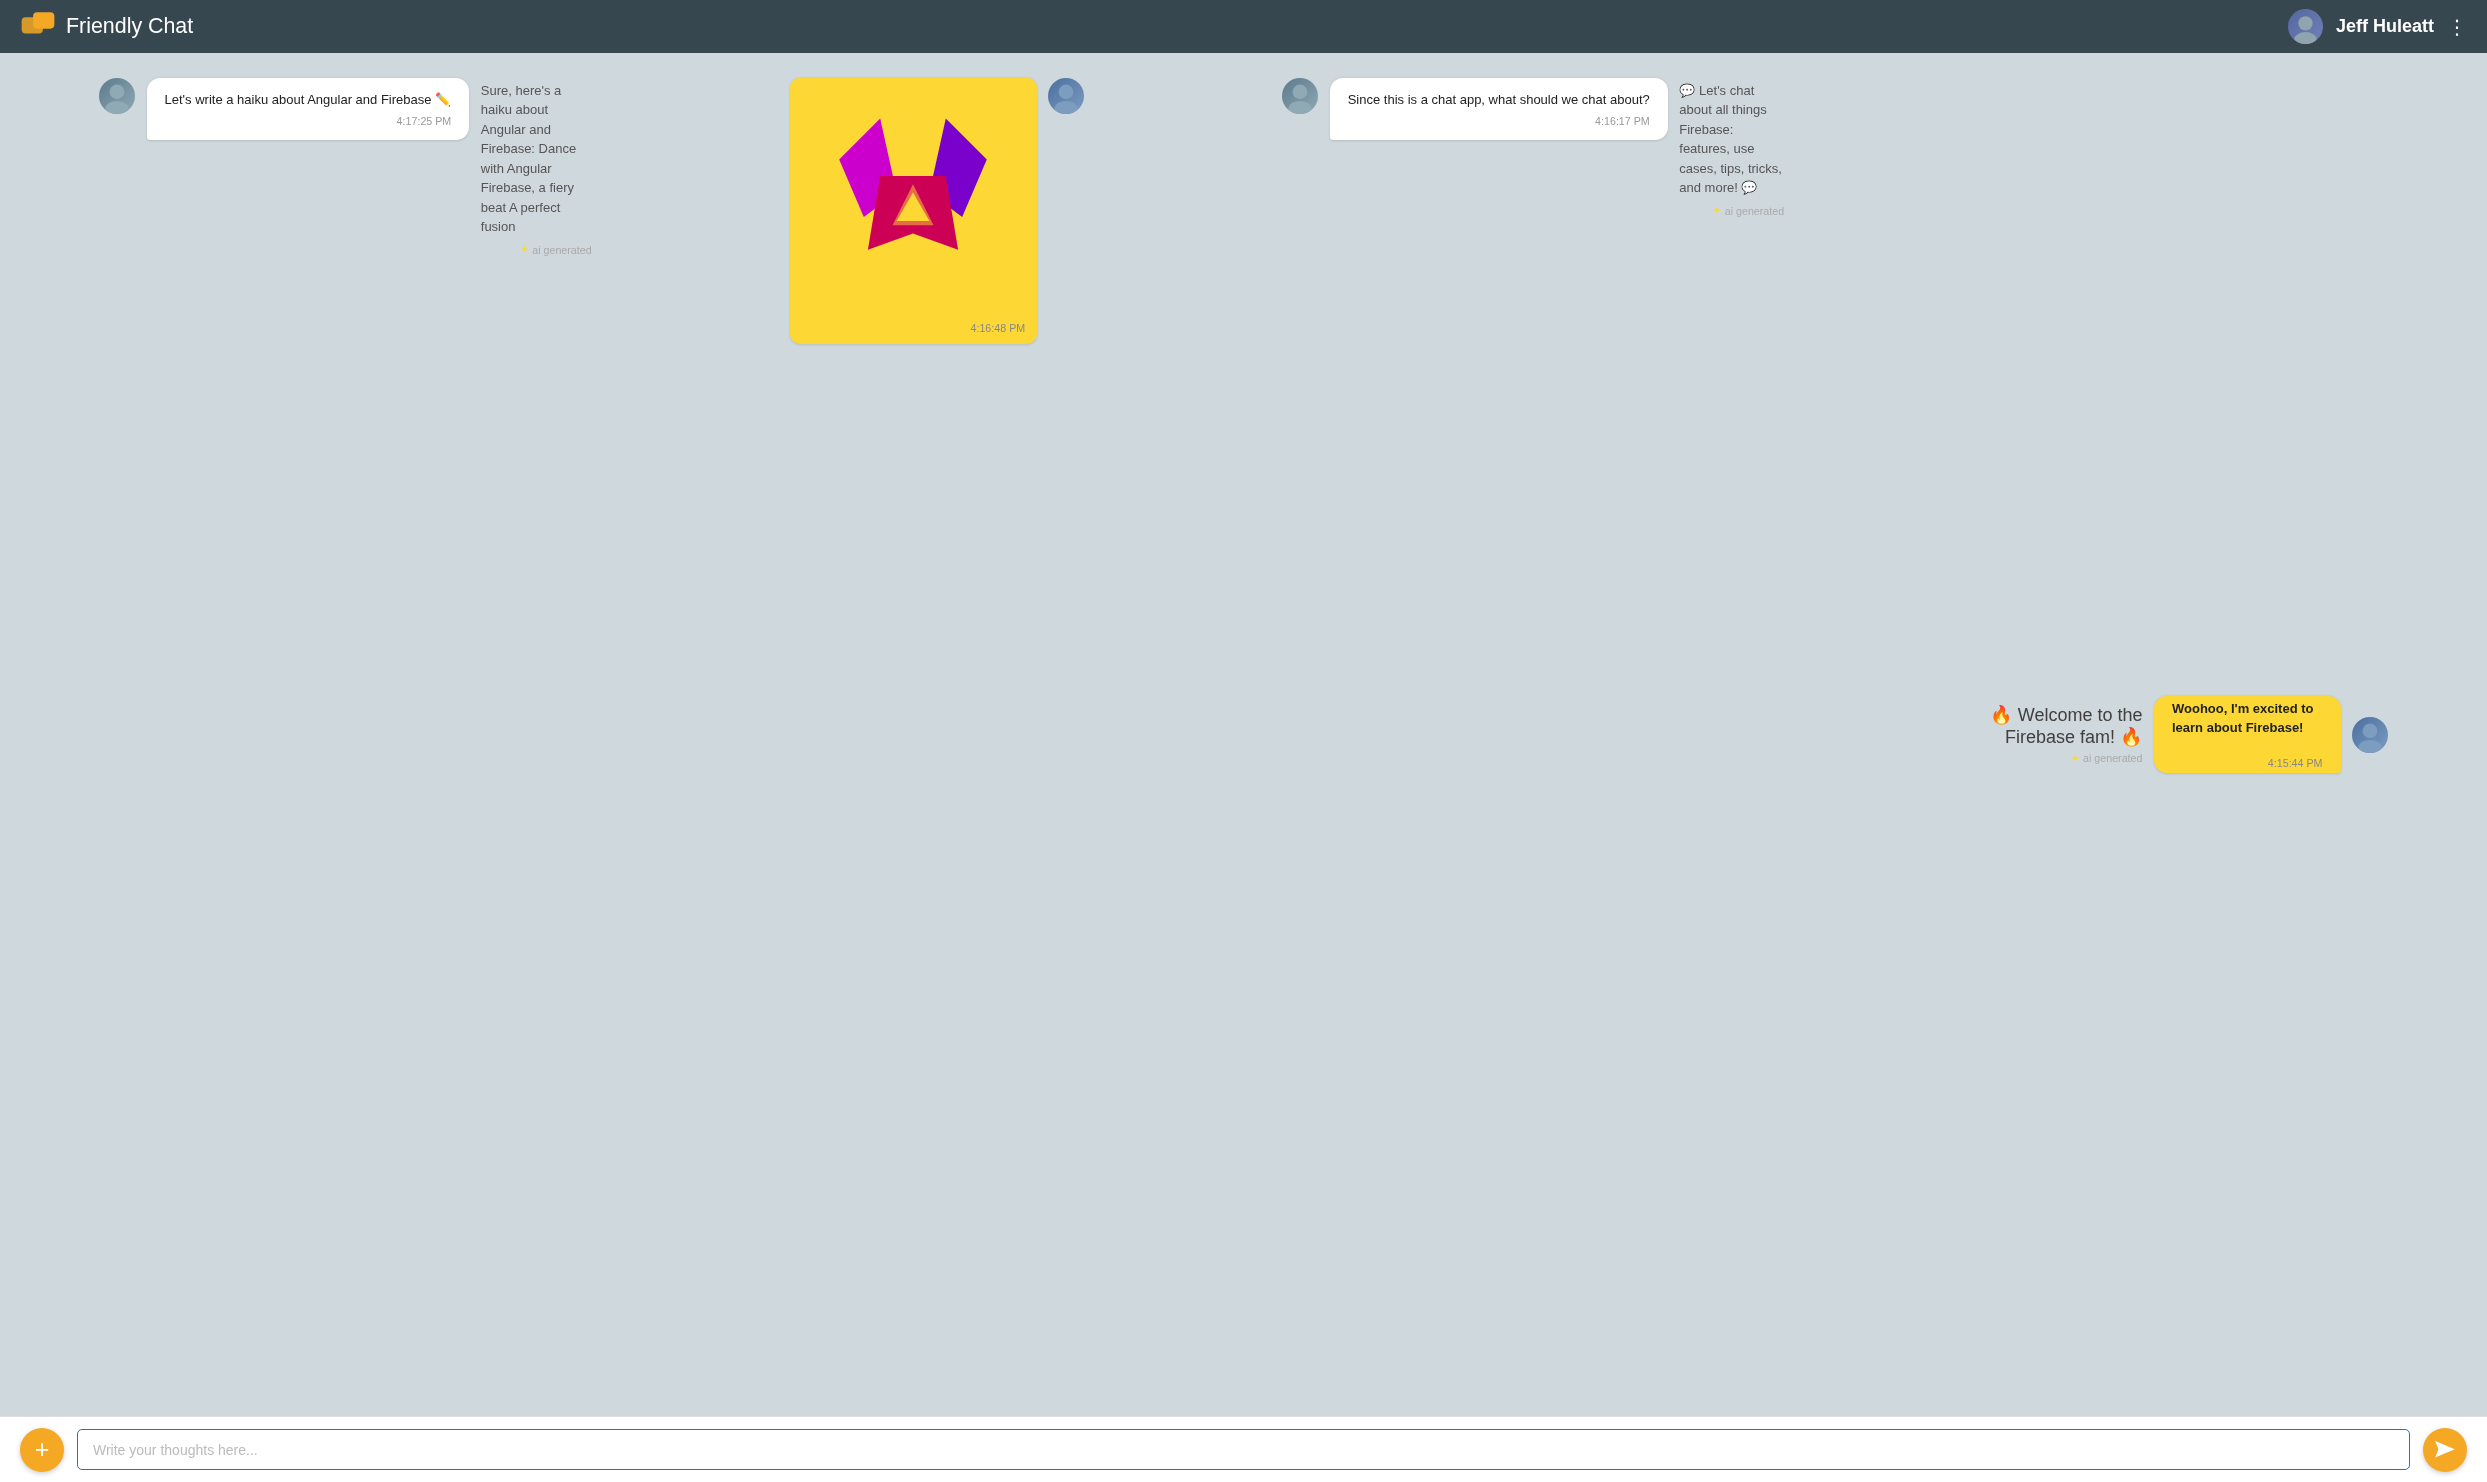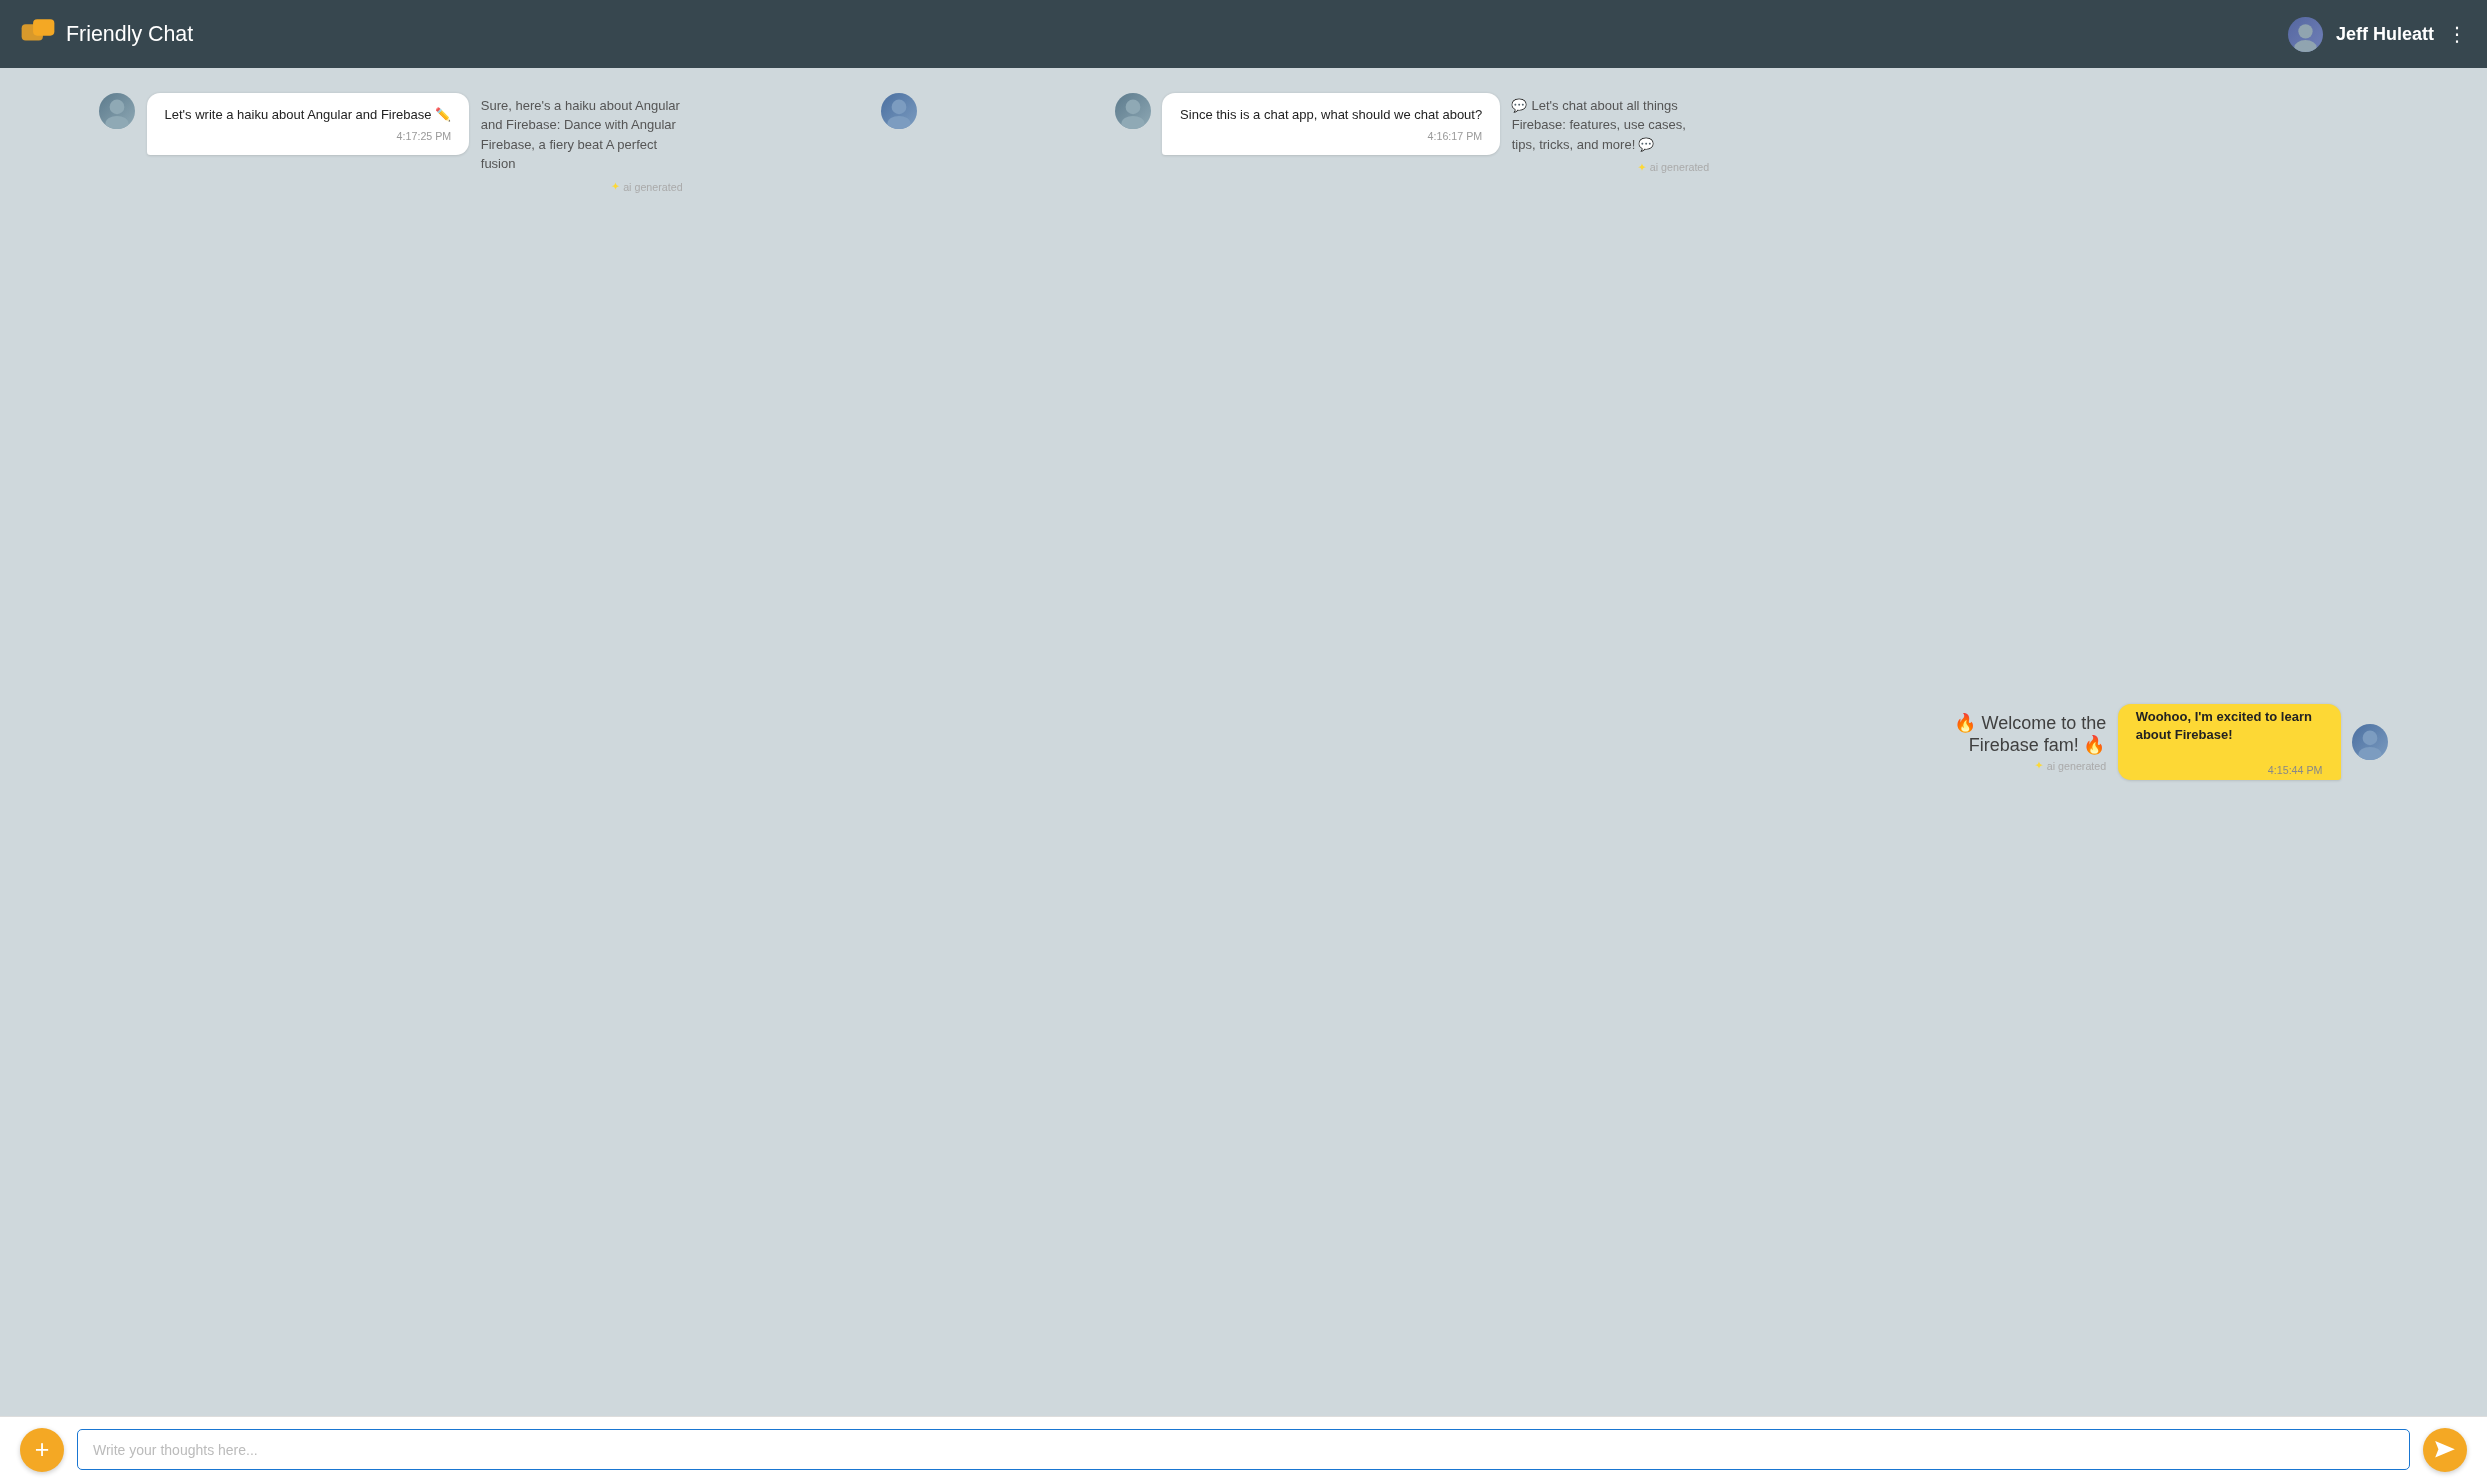--- a/index.html
+++ b/index.html
@@ -19,7 +19,7 @@
       display: flex;
       align-items: center;
       padding: 0 20px;
-      height: 68px;
+      height: 53px;
       flex-shrink: 0;
       justify-content: space-between;
     }

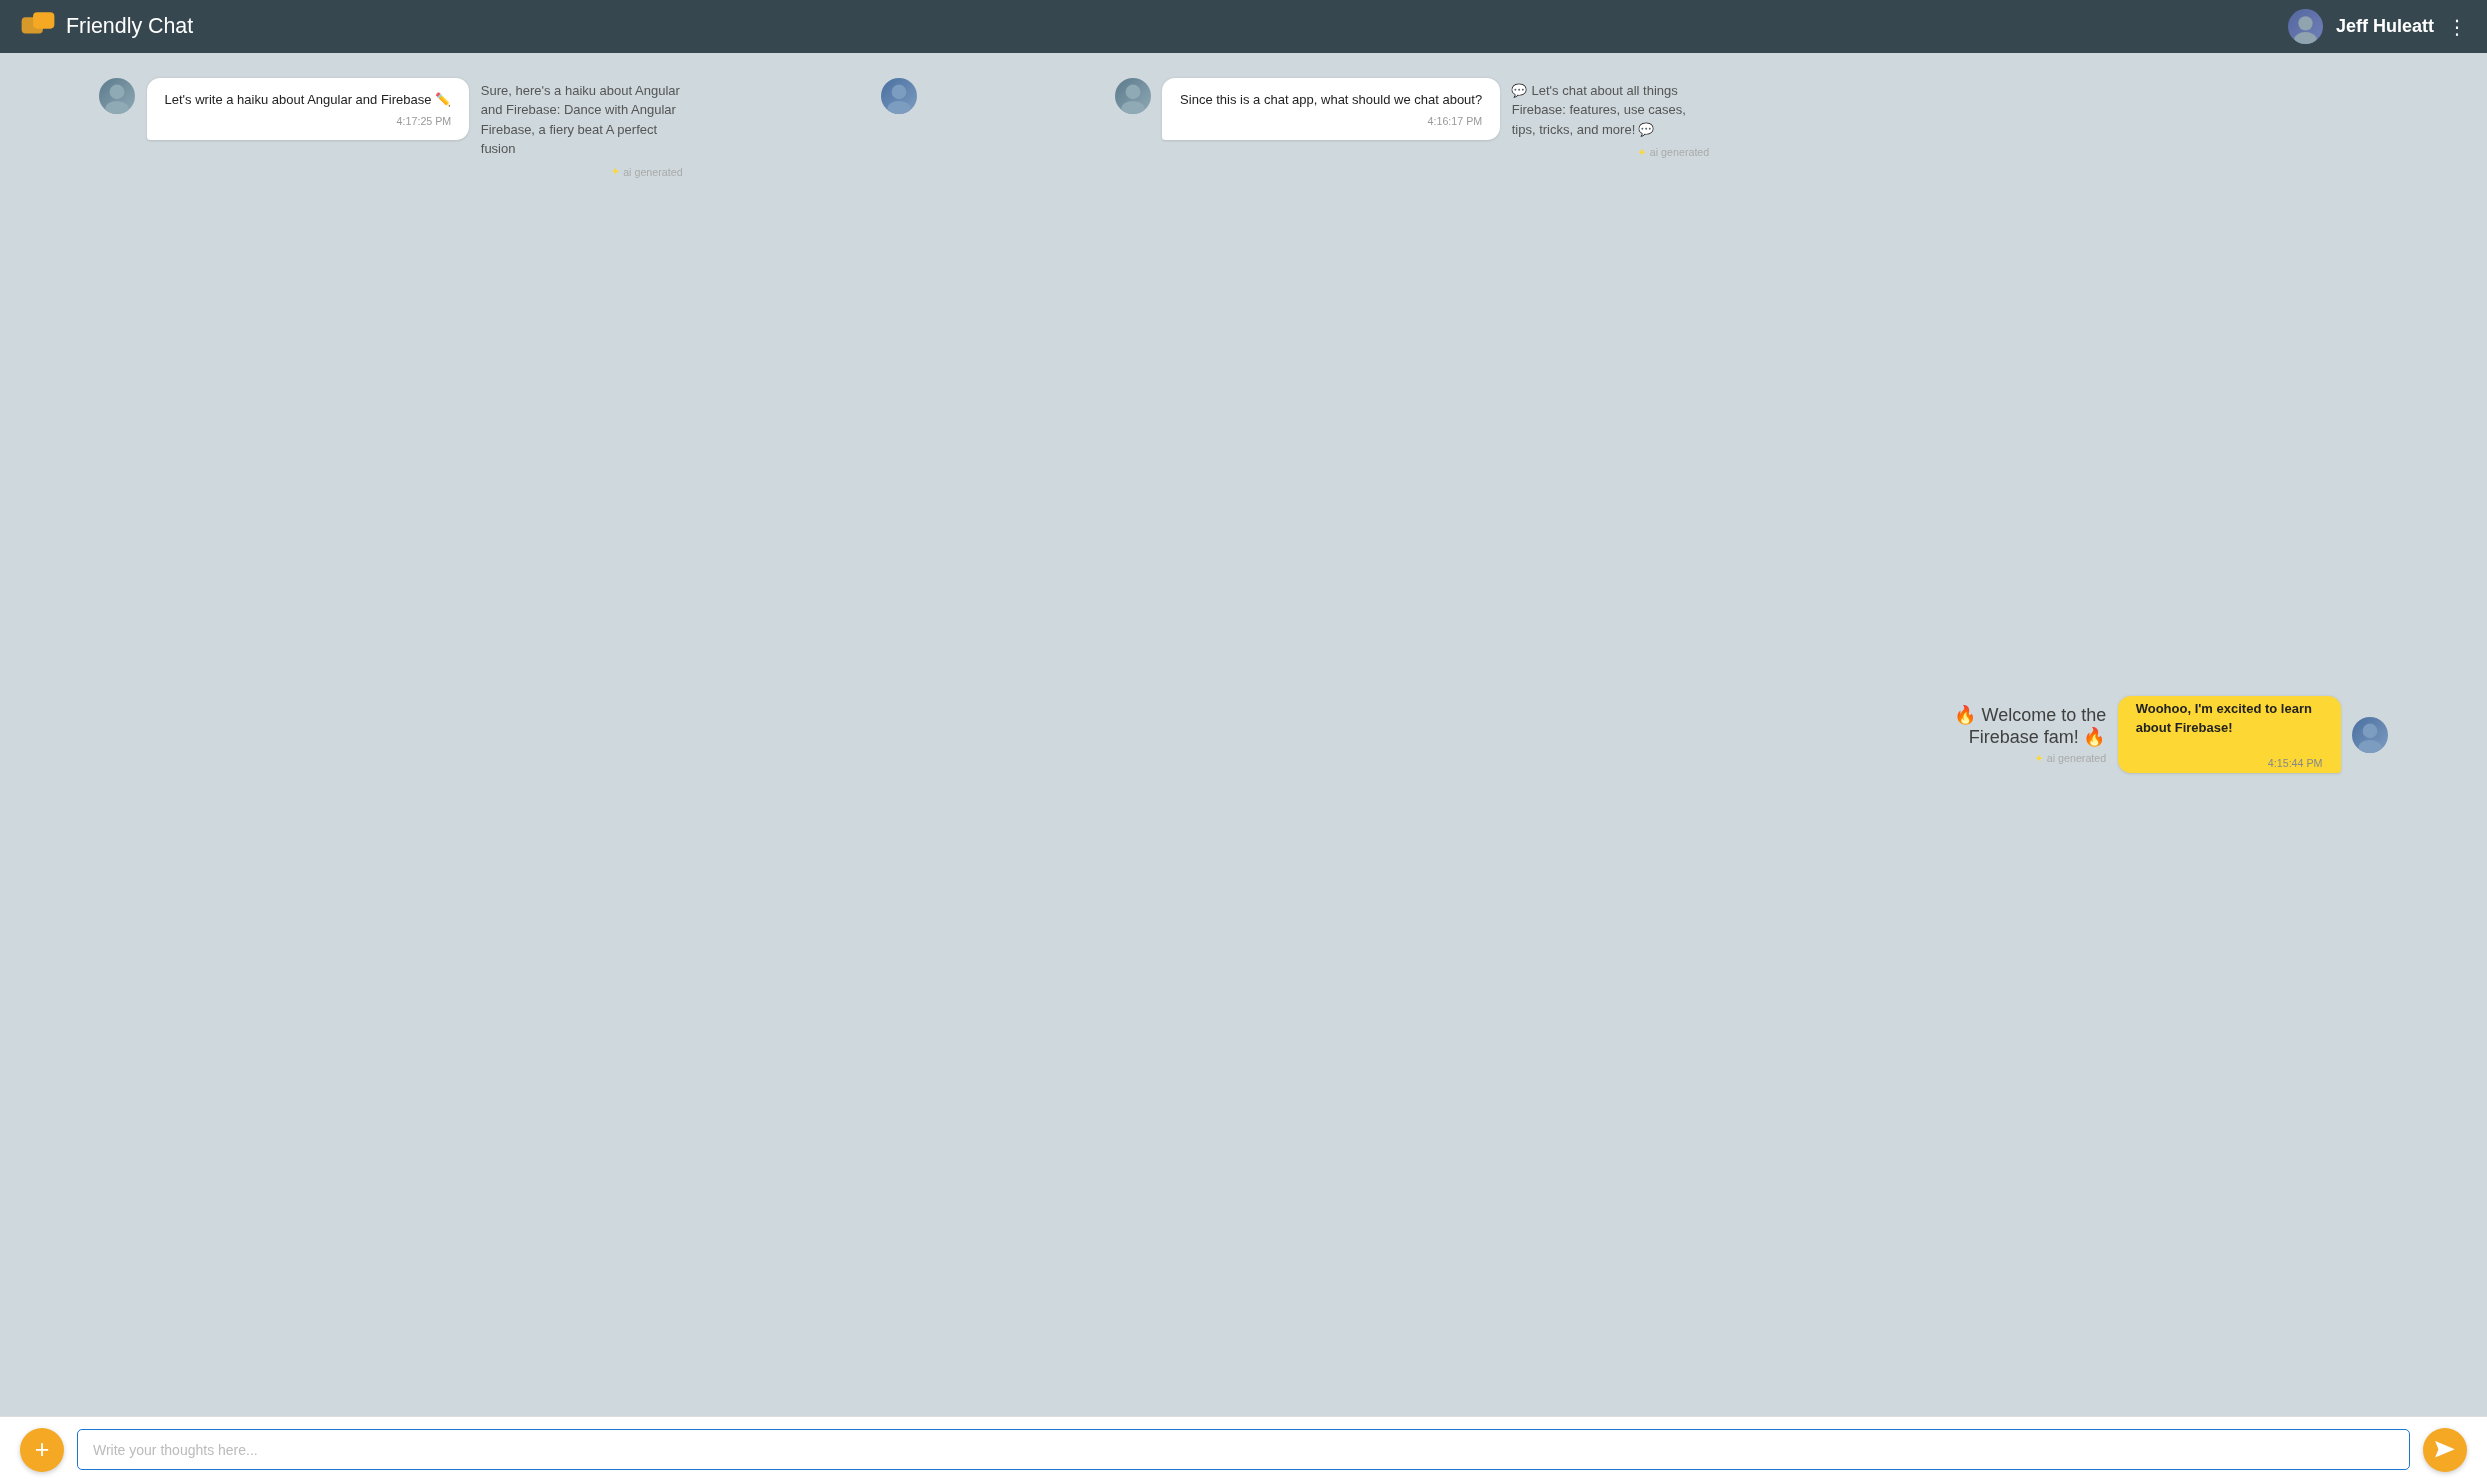--- a/index.html
+++ b/index.html
@@ -330,6 +330,24 @@
         <circle cx="22" cy="17" r="9" fill="#7c9cc0"></circle>
         <ellipse cx="22" cy="37" rx="14" ry="9" fill="#7c9cc0"></ellipse>
       </svg>
+    </div>
+    <div class="image-bubble">
+      <div class="angular-logo-container">
+
+        <svg width="164" height="173" viewBox="0 0 200 210" fill="none" xmlns="http://www.w3.org/2000/svg">
+
+          <polygon points="10,60 60,10 80,100 40,130" fill="#cc00cc"></polygon>
+
+          <polygon points="190,60 140,10 120,100 160,130" fill="#7a00cc"></polygon>
+
+          <polygon points="60,80 140,80 155,170 100,150 45,170" fill="#cc0055"></polygon>
+
+          <polygon points="100,90 75,140 125,140" fill="#fdd835" opacity="0.5"></polygon>
+
+          <polygon points="100,100 80,135 120,135" fill="#fdd835"></polygon>
+        </svg>
+      </div>
+      <div class="image-time">4:16:48 PM</div>
     </div>
   </div>
 

